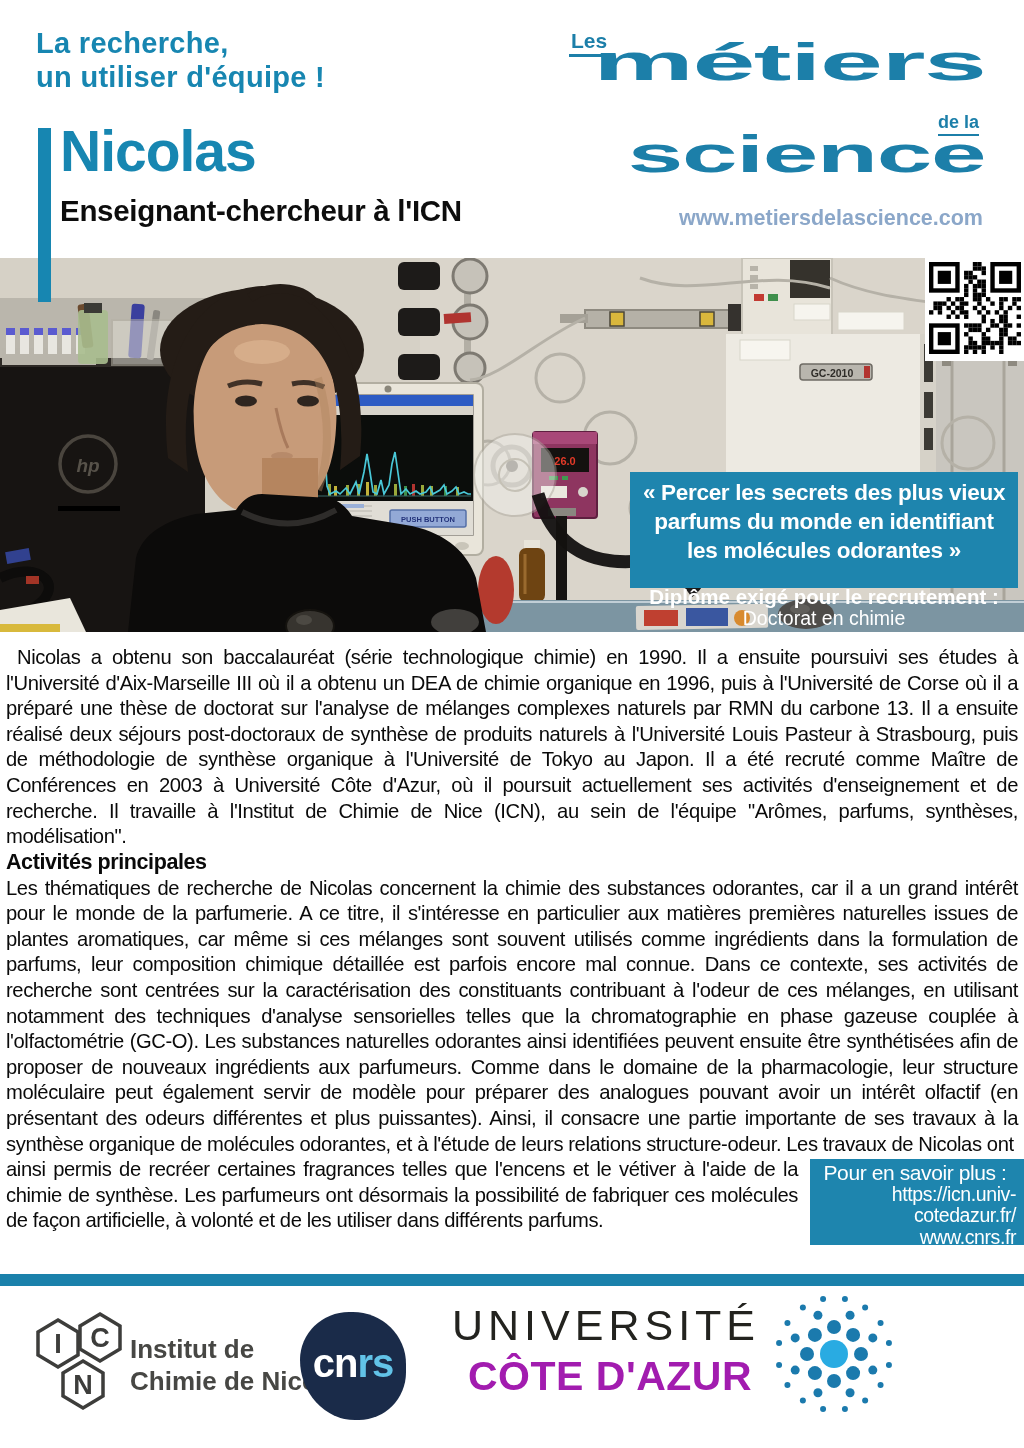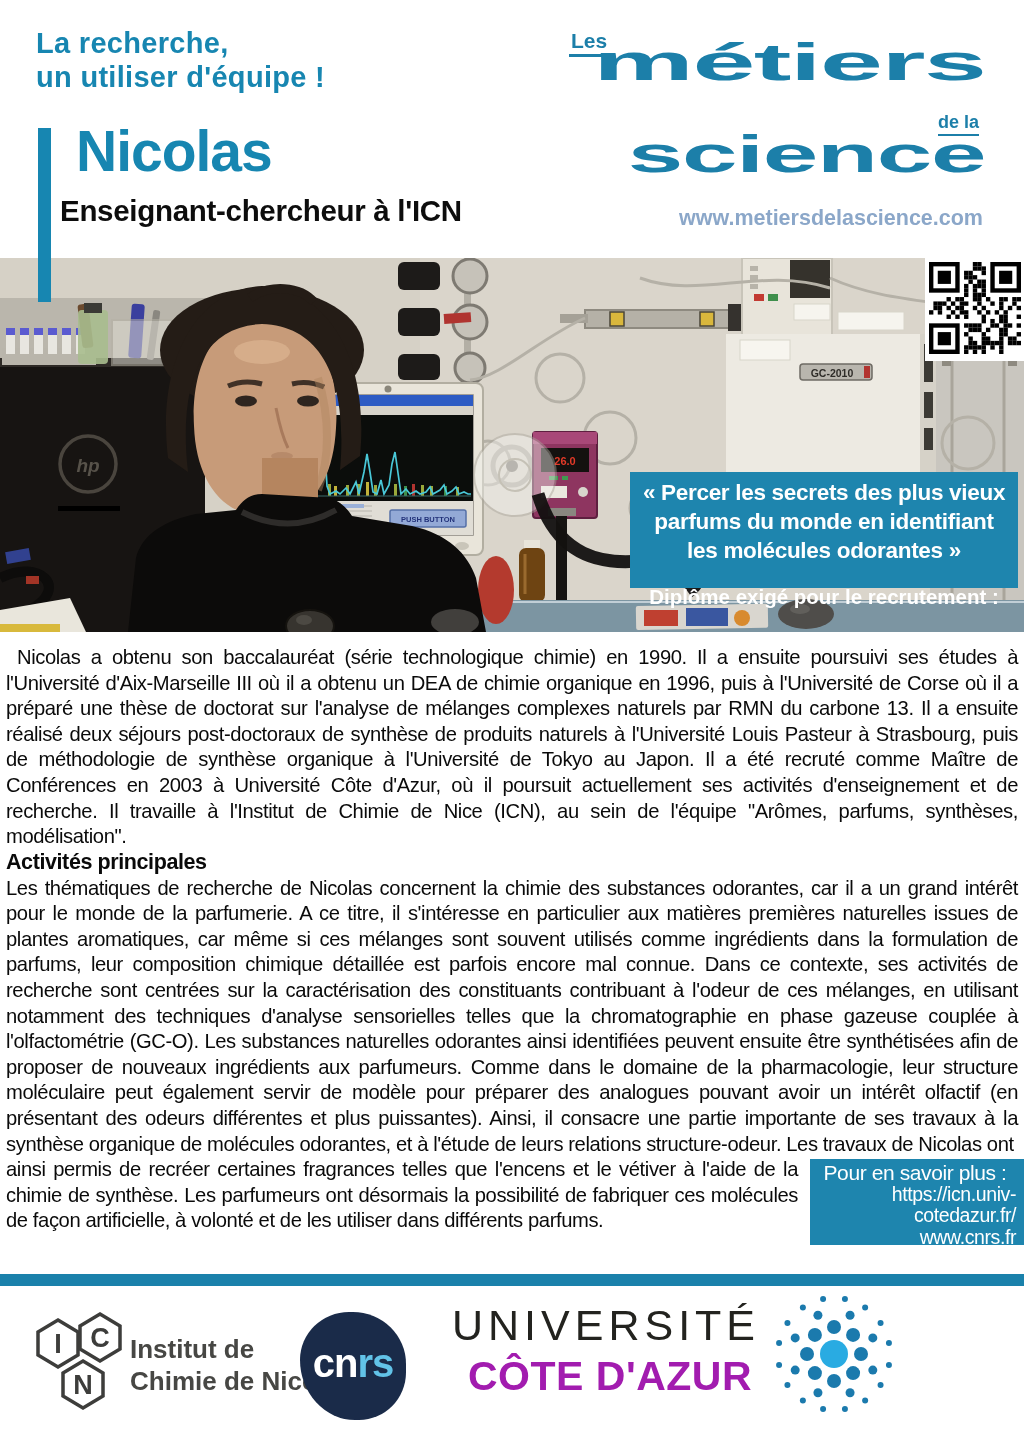--- a/index.html
+++ b/index.html
@@ -21,7 +21,7 @@
            font-size:21.5px;font-weight:bold;color:#8ba7c9;}
   .name-bar{position:absolute;left:38px;top:128px;width:13px;height:174px;background:#1786b1;z-index:5;}
   .person-name{position:absolute;left:60px;top:118px;font-size:57px;font-weight:bold;
-           color:#1786b1;letter-spacing:-1px;margin-left:16px;}
+           color:#1786b1;letter-spacing:-1px;}
   .person-role{position:absolute;left:60px;top:194px;font-size:29.5px;font-weight:bold;
            color:#0d0d0d;letter-spacing:-.3px;}
   

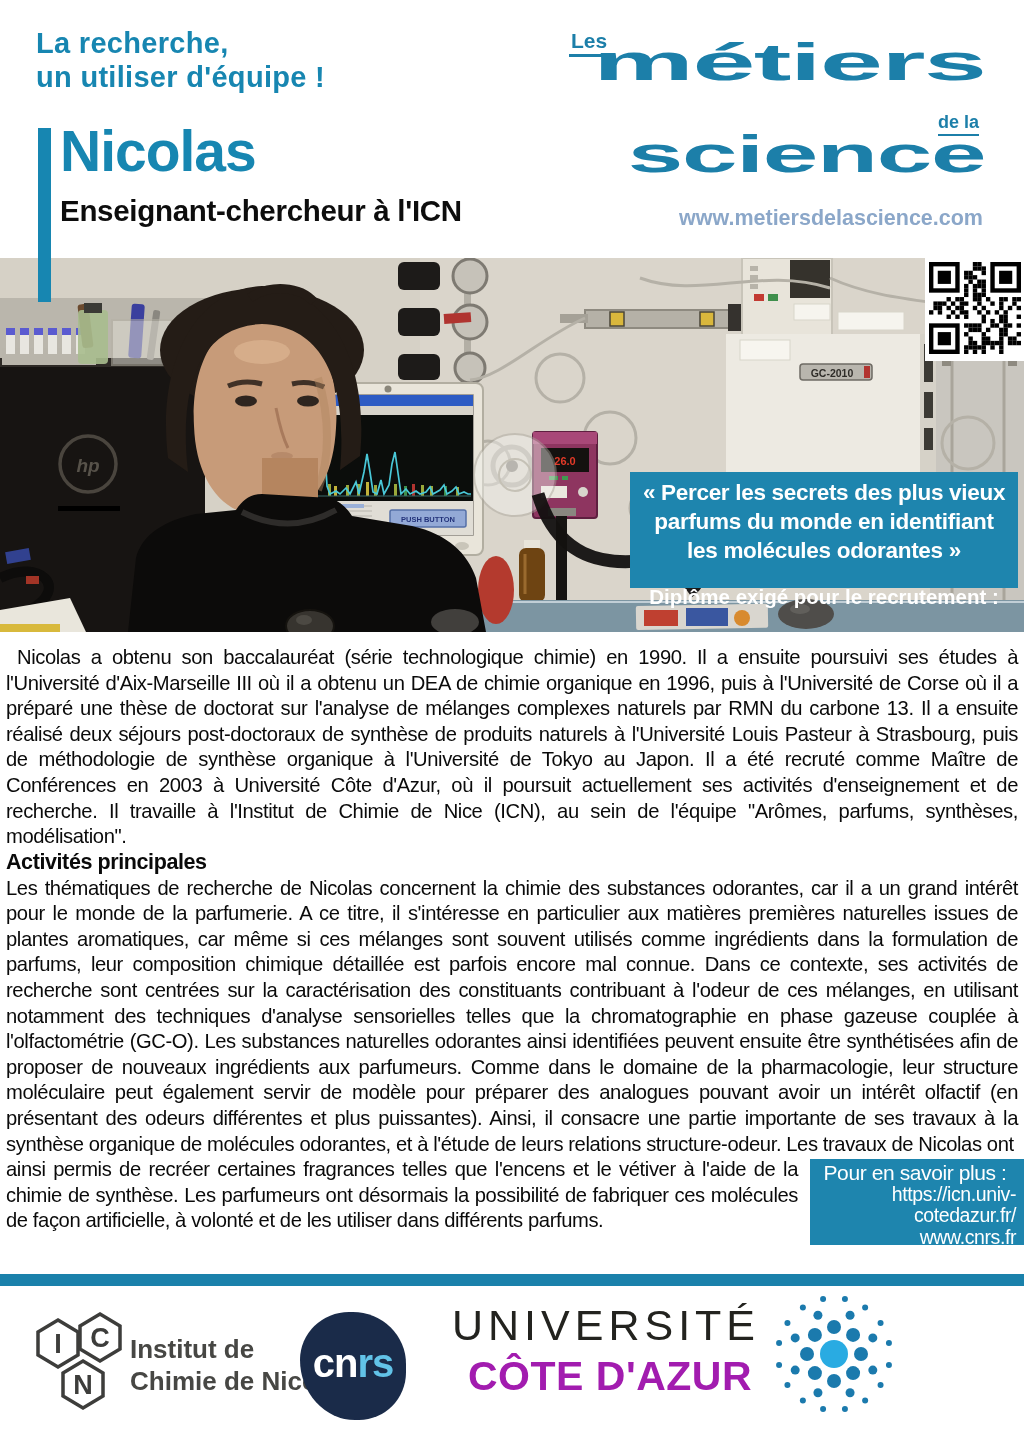--- a/index.html
+++ b/index.html
@@ -456,6 +456,7 @@
     <div class="quote-line">parfums du monde en identifiant</div>
     <div class="quote-line">les molécules odorantes »</div>
     <div class="quote-dip1">Diplôme exigé pour le recrutement :</div>
+    <div class="quote-dip2">Doctorat en chimie</div>
   </div>
 
   <div class="bio">

